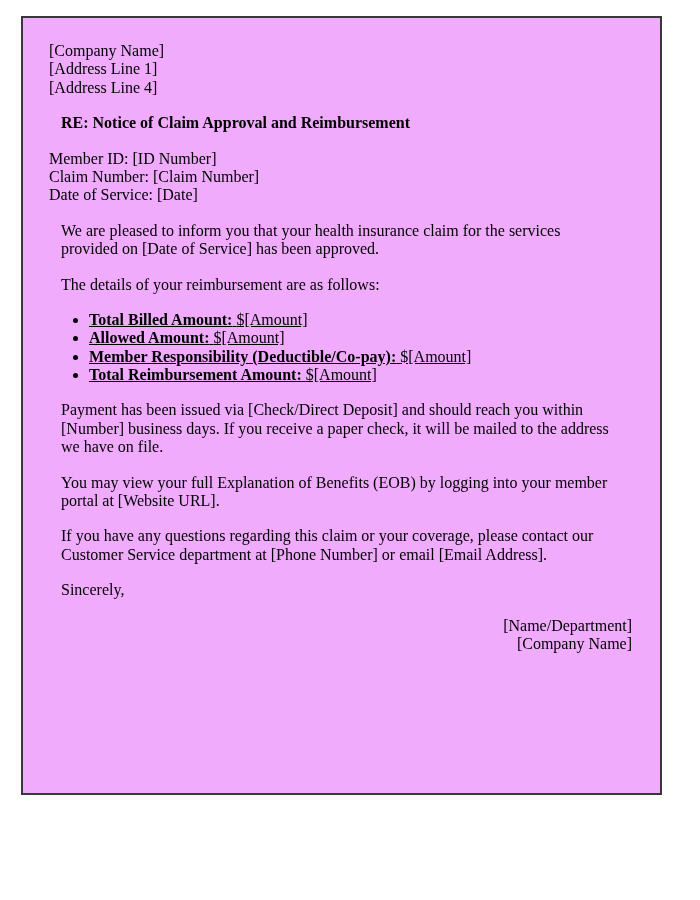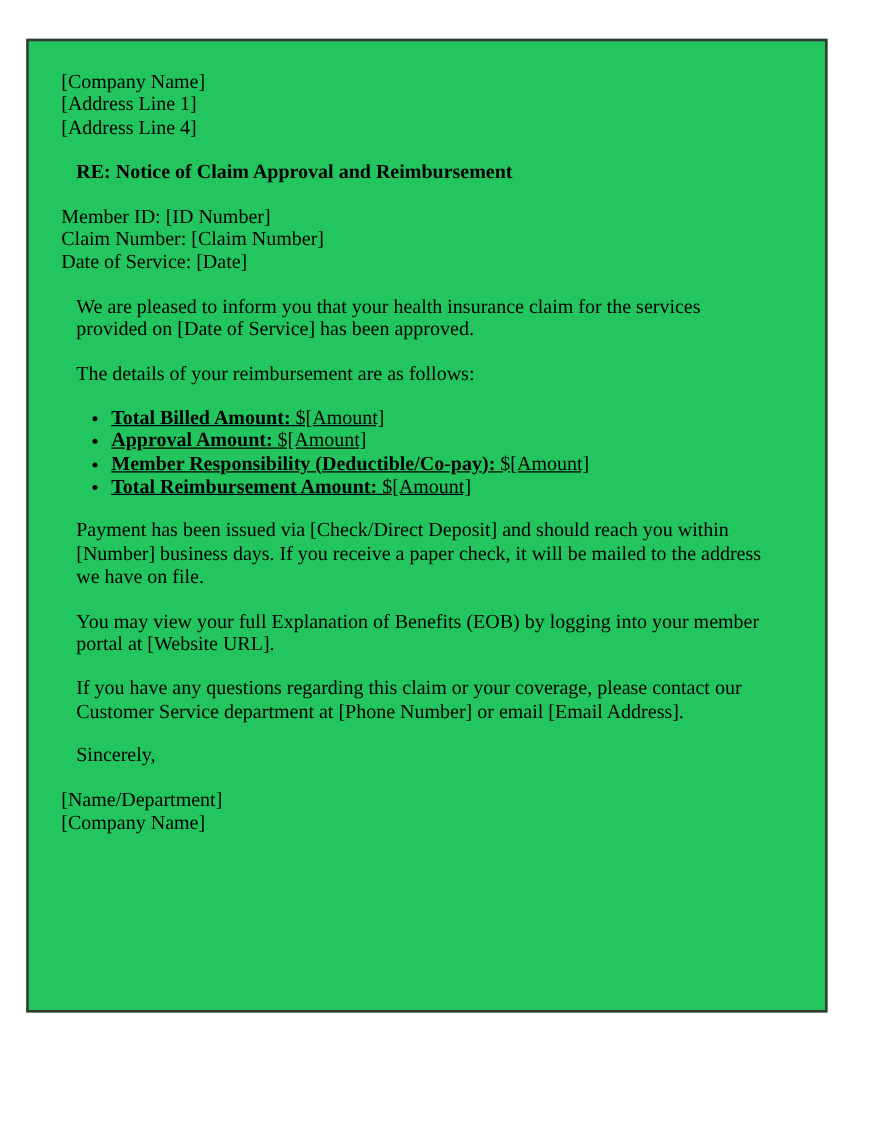--- a/index.html
+++ b/index.html
@@ -19,12 +19,12 @@
   .page {
     position: absolute;
     left: 21px;
-    top: 31px;
+    top: 16px;
     width: 641px;
     height: 779px;
     box-sizing: border-box;
     border: 2px solid #383838;
-    background: #22c55e;
+    background: #f0abfc;
     padding: 24px 28px 0 26px;
     overflow: hidden;
   }

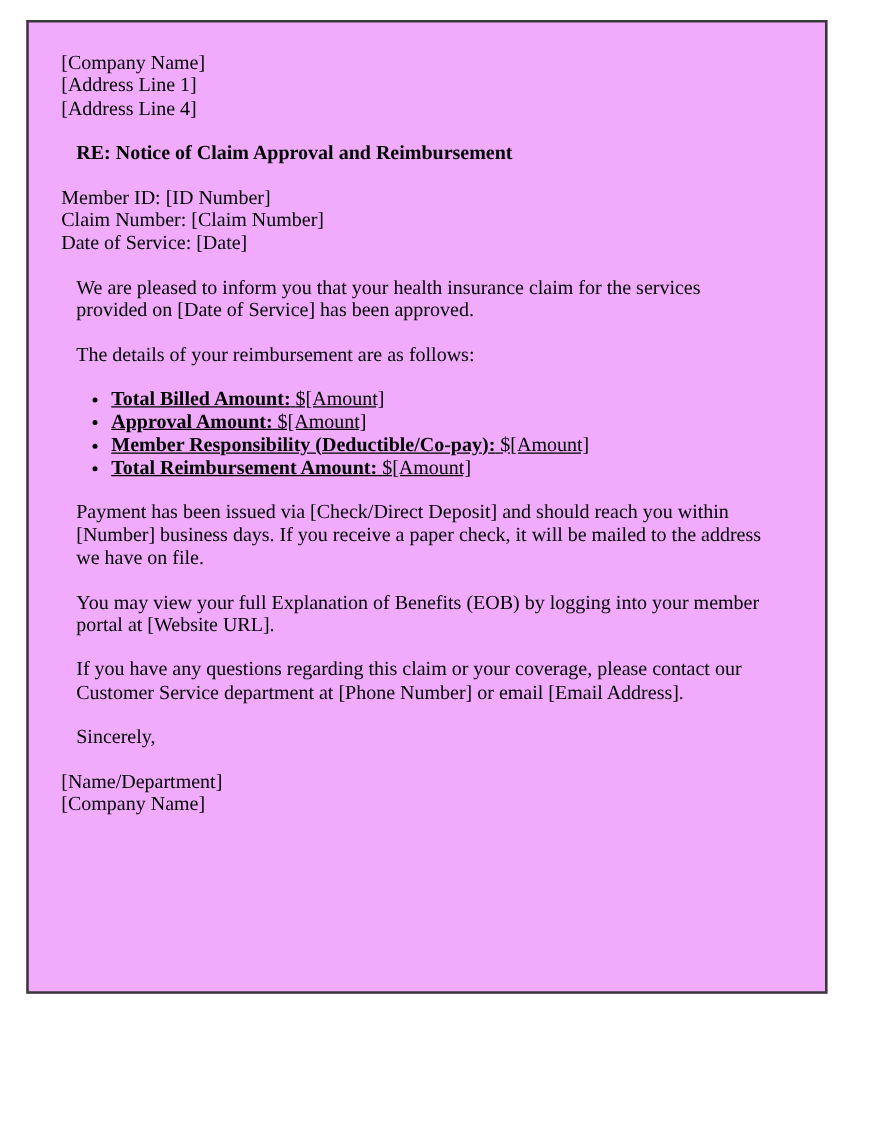--- a/index.html
+++ b/index.html
@@ -88,7 +88,7 @@
 
   <ul class="reimb-list">
     <li><span class="lbl">Total Billed Amount:</span> <span>$[Amount]</span></li>
-    <li><span class="lbl">Approval Amount:</span> <span>$[Amount]</span></li>
+    <li><span class="lbl">Allowed Amount:</span> <span>$[Amount]</span></li>
     <li><span class="lbl">Member Responsibility (Deductible/Co-pay):</span> <span>$[Amount]</span></li>
     <li><span class="lbl">Total Reimbursement Amount:</span> <span>$[Amount]</span></li>
   </ul>

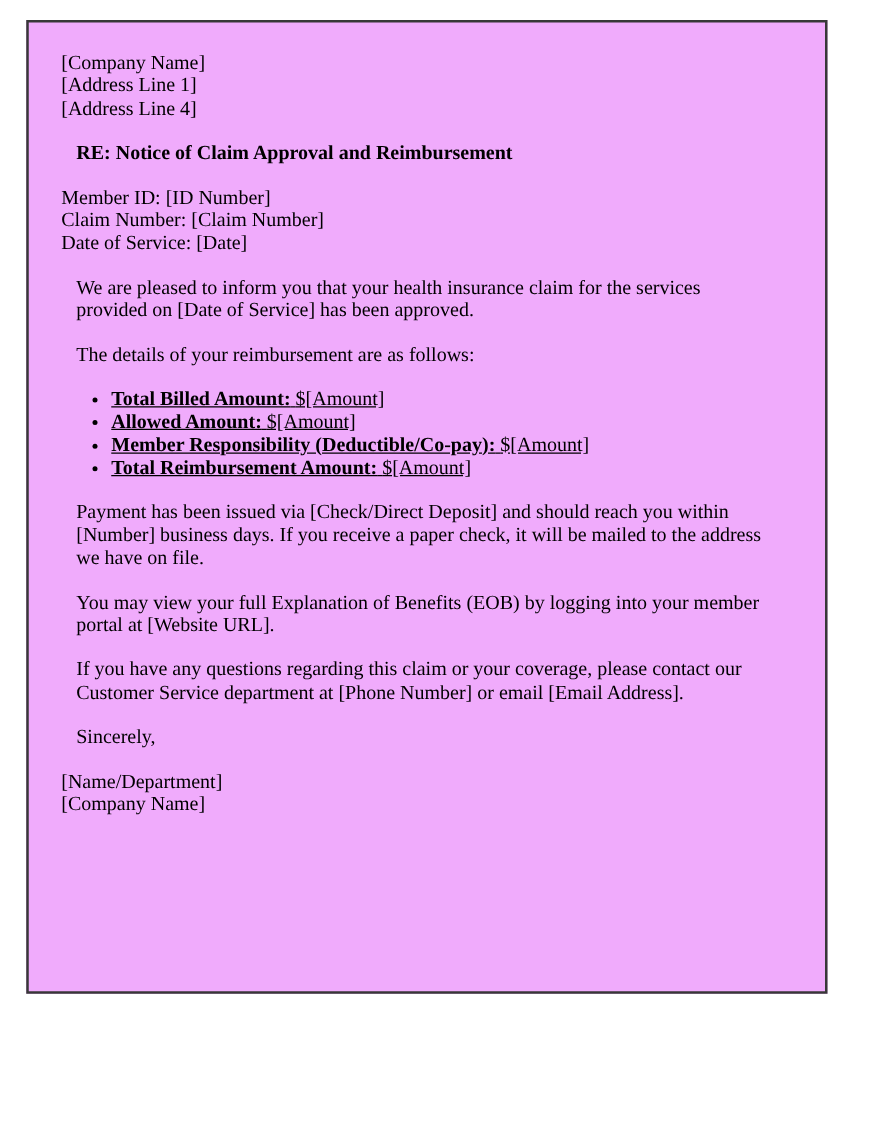--- a/index.html
+++ b/index.html
@@ -59,6 +59,7 @@
   }
   .sig {
     margin: 10px 0;
+    text-align: right;
   }
 </style>
 </head>

